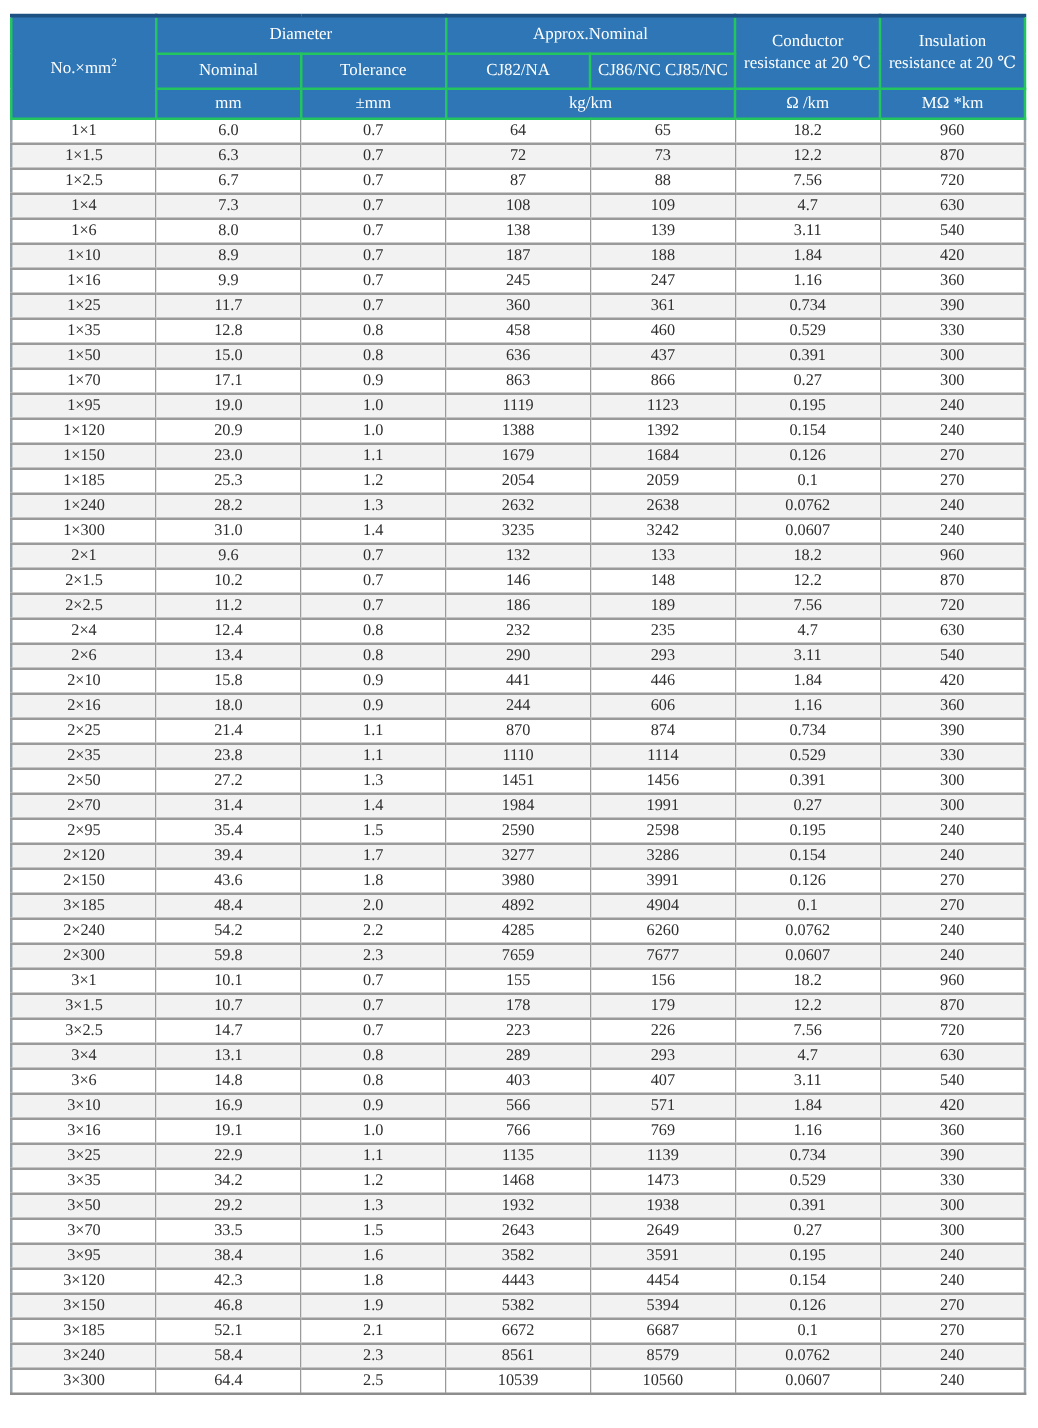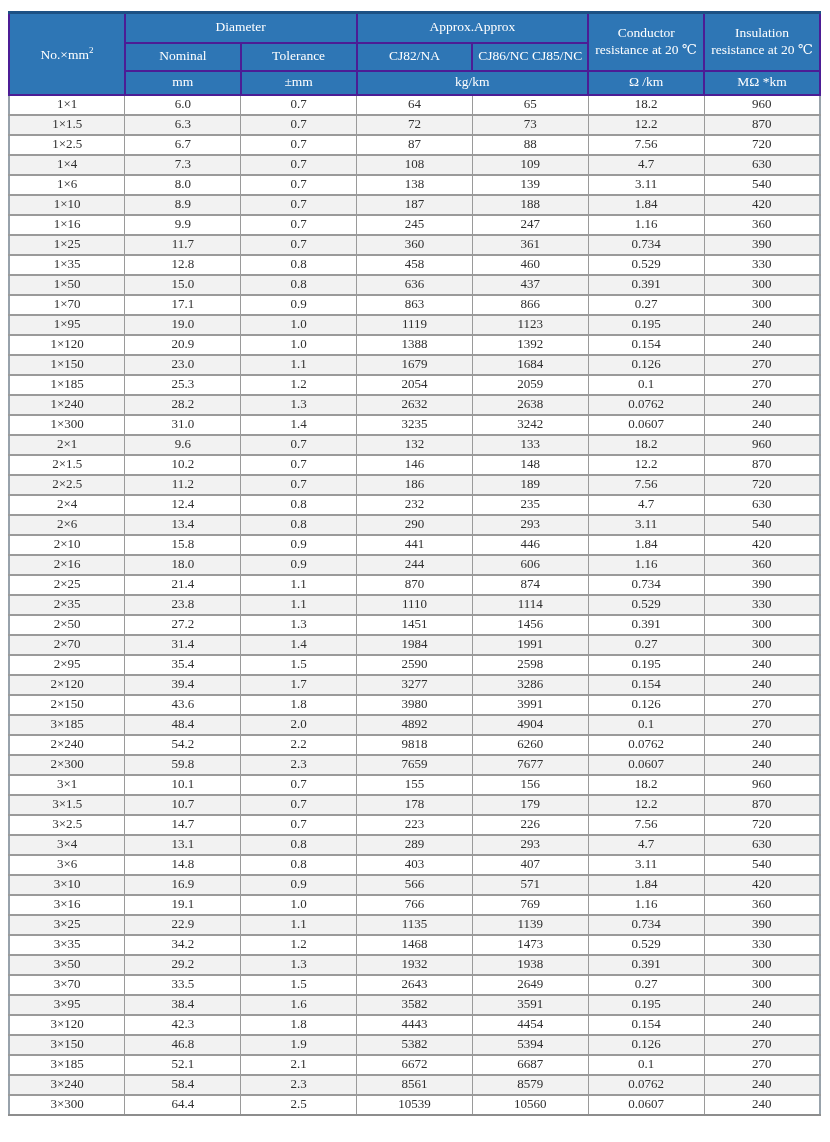--- a/index.html
+++ b/index.html
@@ -24,7 +24,7 @@
     line-height: 1.25;
     text-align: center;
     vertical-align: middle;
-    border: 2px solid #4c1d95;
+    border: 2px solid #22c55e;
     padding: 2px 4px;
   }
   table.spec-table { 

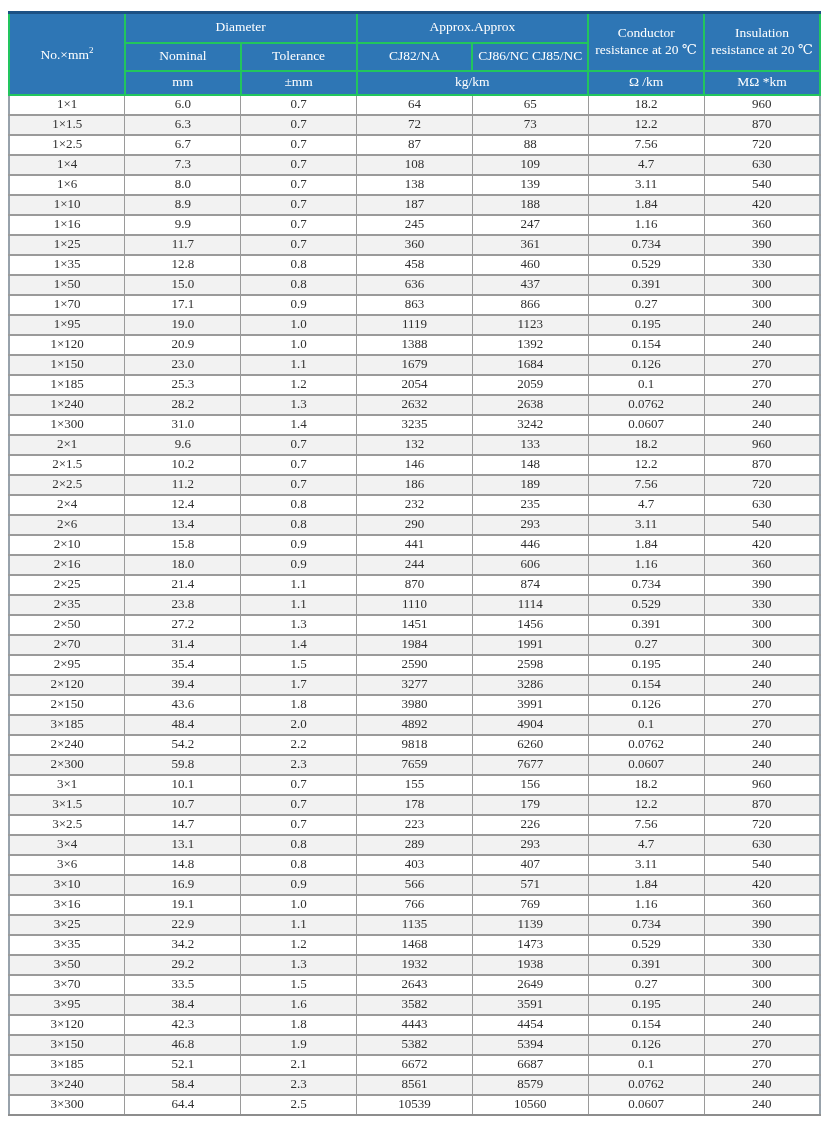--- a/index.html
+++ b/index.html
@@ -63,7 +63,7 @@
       <tr class="hr1">
         <th rowspan="3"><span>No.×mm</span><sup>2</sup></th>
         <th colspan="2">Diameter</th>
-        <th colspan="2">Approx.Approx</th>
+        <th colspan="2">Approx.Nominal</th>
         <th rowspan="2">Conductor resistance at 20 ℃</th>
         <th rowspan="2">Insulation resistance at 20 ℃</th>
       </tr>

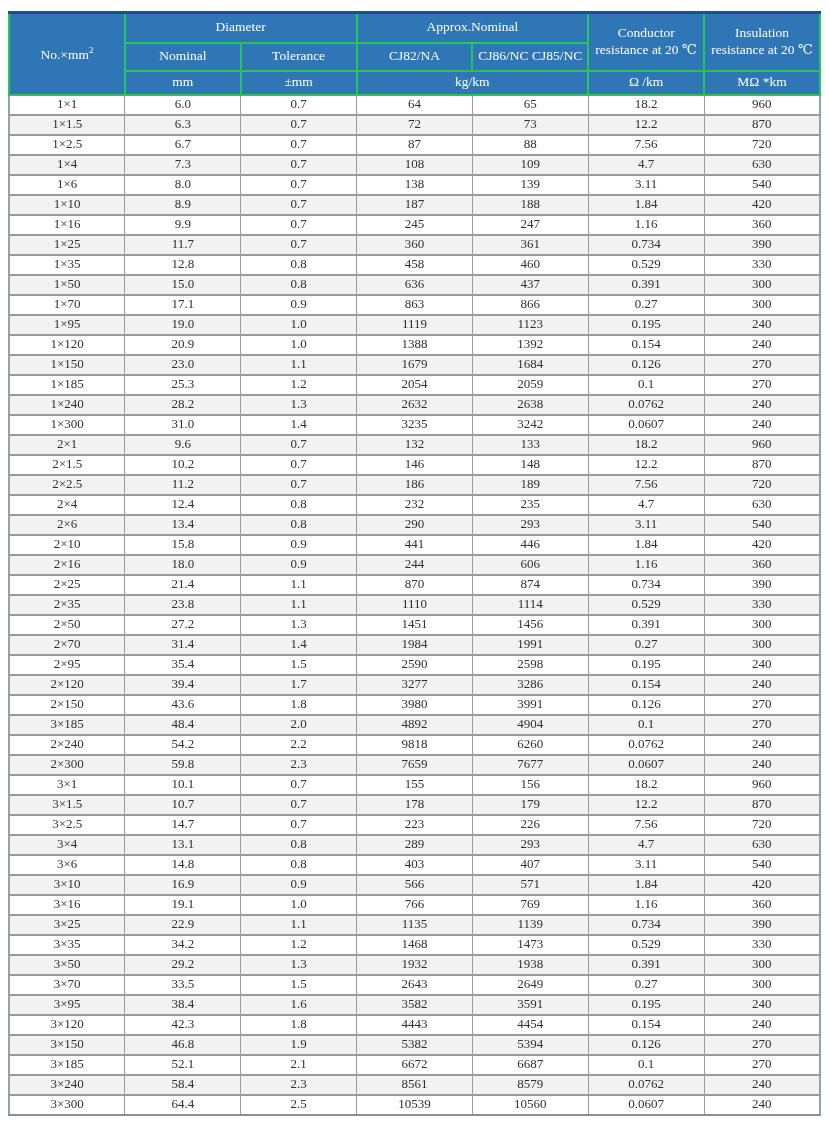--- a/index.html
+++ b/index.html
@@ -374,7 +374,7 @@
           <td>2×240</td>
           <td>54.2</td>
           <td>2.2</td>
-          <td>9818</td>
+          <td>4285</td>
           <td>6260</td>
           <td>0.0762</td>
           <td>240</td>

